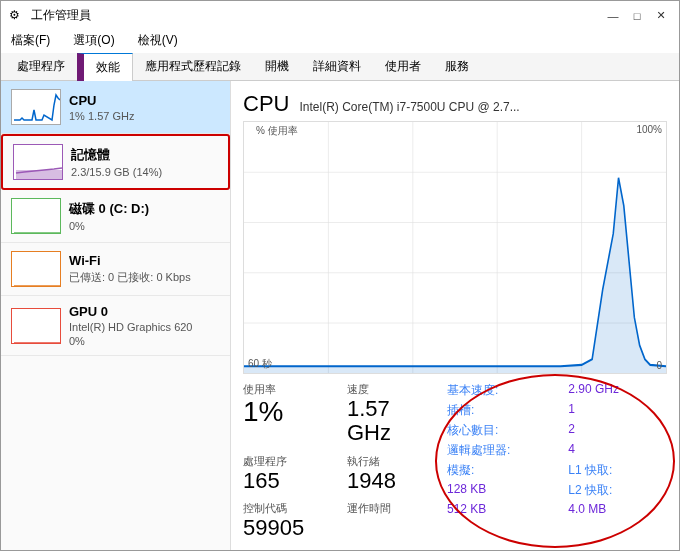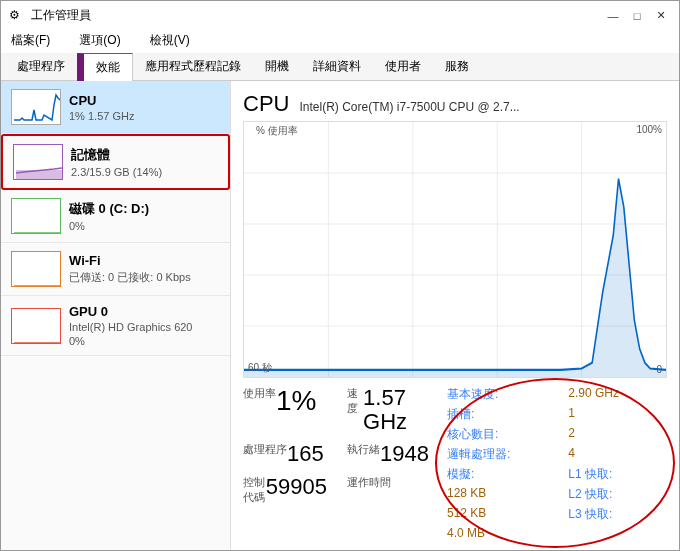--- a/index.html
+++ b/index.html
@@ -69,7 +69,7 @@
     .menu-bar {
       display: flex;
       padding: 2px 4px;
-      gap: 17px;
+      gap: 11px;
       background: #fff;
     }
 

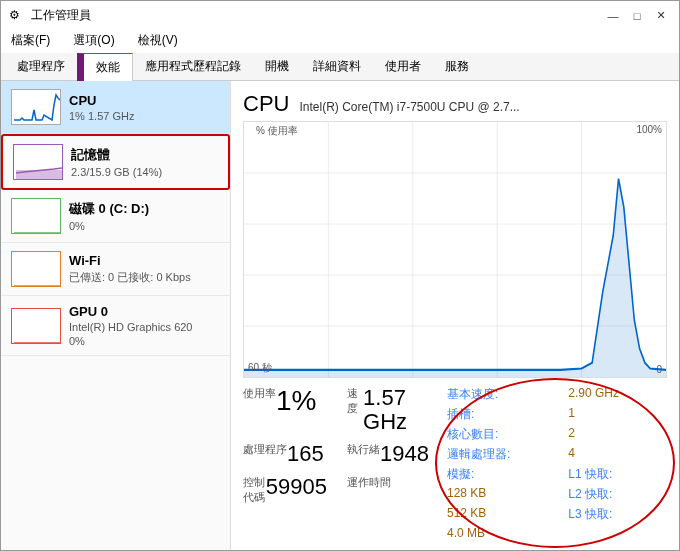--- a/index.html
+++ b/index.html
@@ -256,6 +256,7 @@
 
     .stat-row {
       display: flex;
+      flex-direction: column;
     }
 
     .stat-label {

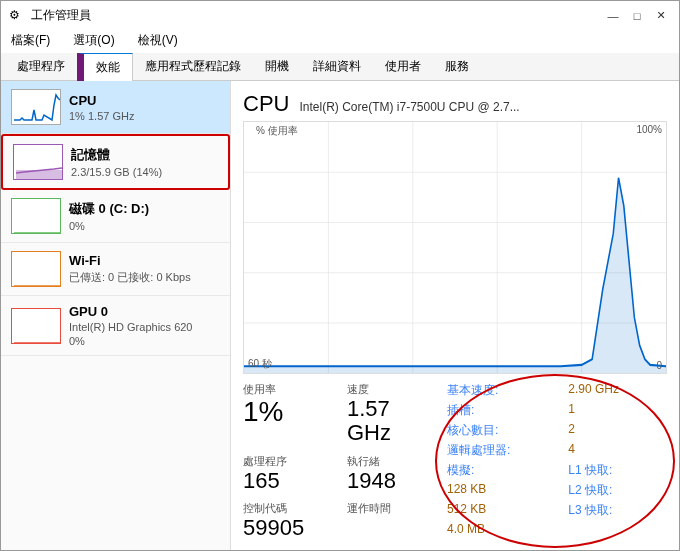--- a/index.html
+++ b/index.html
@@ -297,7 +297,7 @@
     }
 
     .stat-right-value {
-      color: #a16207;
+      color: #6d28d9;
       text-align: left;
       font-weight: 500;
     }

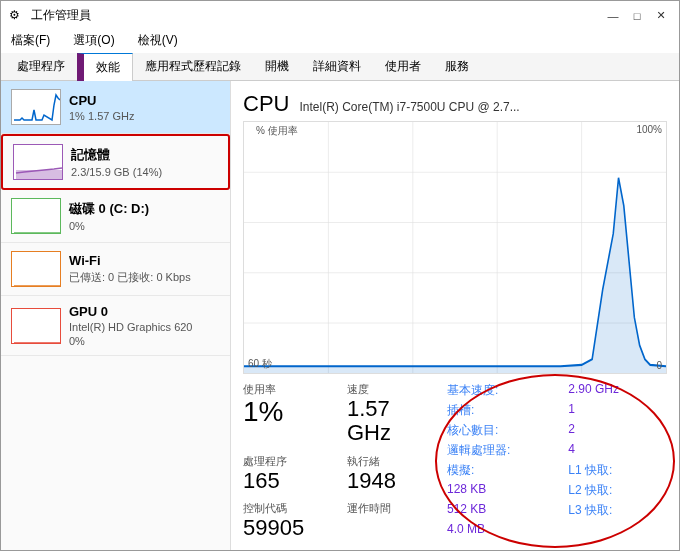--- a/index.html
+++ b/index.html
@@ -487,7 +487,6 @@
             <span class="stat-right-label">L2 快取:</span>
             <span class="stat-right-value">512 KB</span>
 
-            <span class="stat-right-label">L3 快取:</span>
             <span class="stat-right-value">4.0 MB</span>
           </div>
 

